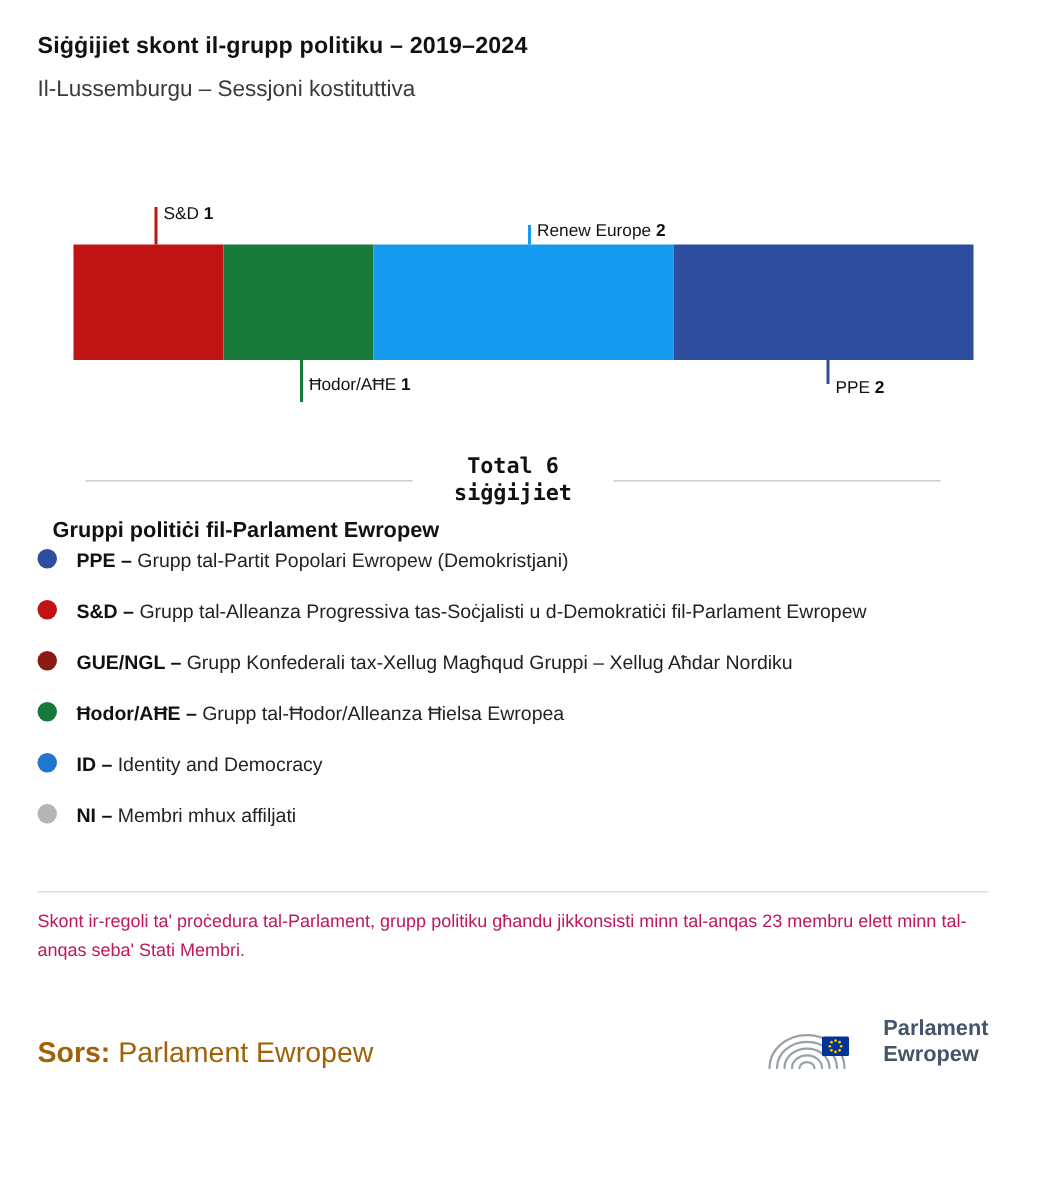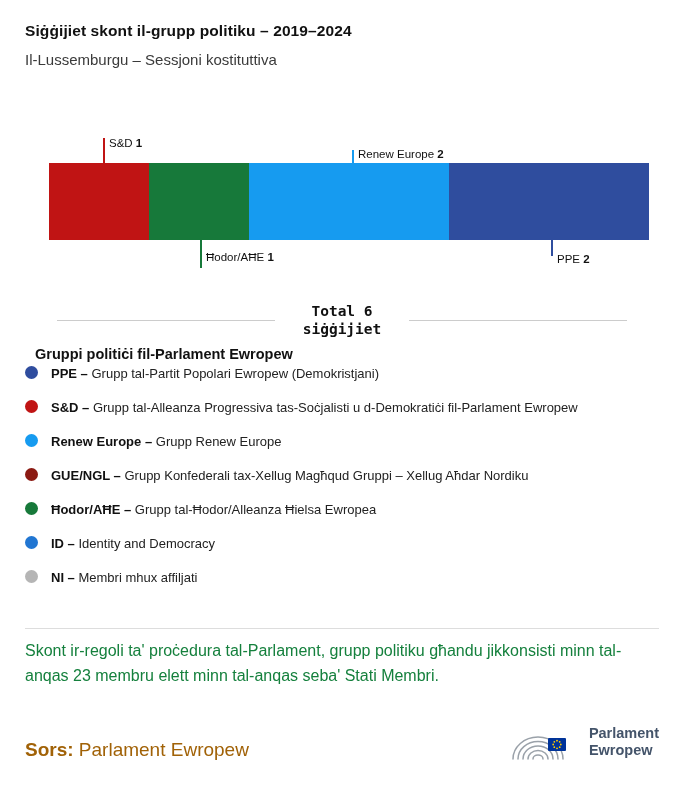--- a/index.html
+++ b/index.html
@@ -107,10 +107,6 @@
       <span class="ltext"><b>S&amp;D –</b> <span>Grupp tal-Alleanza Progressiva tas-Soċjalisti u d-Demokratiċi fil-Parlament Ewropew</span></span>
     </div>
     <div class="lrow">
-      <span class="dot" style="background-color: rgb(22, 155, 240);"></span>
-      <span class="ltext"><b>Renew Europe –</b> <span>Grupp Renew Europe</span></span>
-    </div>
-    <div class="lrow">
       <span class="dot" style="background-color: rgb(139, 26, 18);"></span>
       <span class="ltext"><b>GUE/NGL –</b> <span>Grupp Konfederali tax-Xellug Magħqud Gruppi – Xellug Aħdar Nordiku</span></span>
     </div>

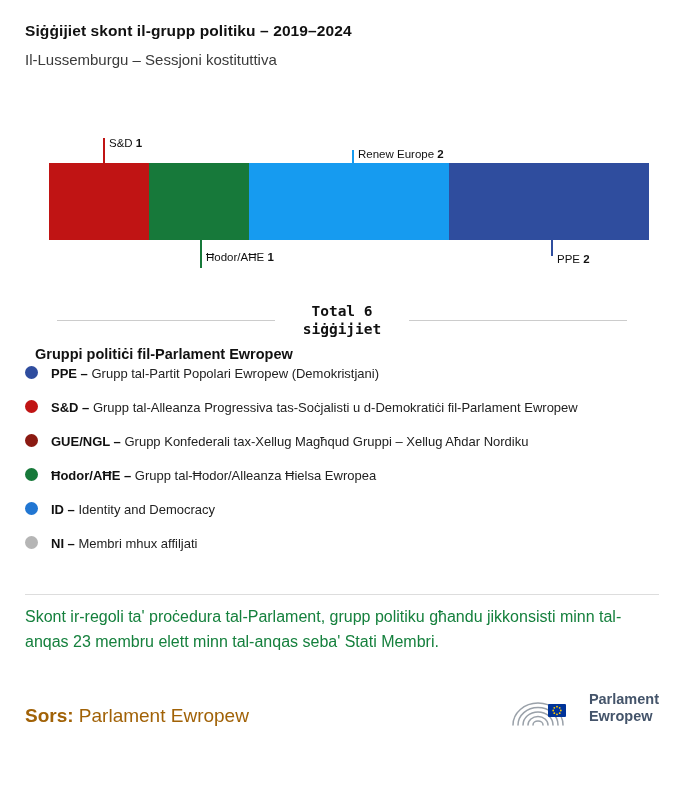--- a/index.html
+++ b/index.html
@@ -46,7 +46,7 @@
   .ltext b{color:#111;}
 
   .rule-full{border:none;border-top:1px solid #ddd;margin:24px 0 0;}
-  .footnote{font-size:16px;line-height:1.55;color:#15803d;margin:10px 0 0;max-width:652px;}
+  .footnote{font-size:12px;line-height:1.55;color:#be185d;margin:10px 0 0;max-width:652px;}
 
   
   .footer{display:flex;justify-content:space-between;align-items:flex-end;margin-top:32px;}

